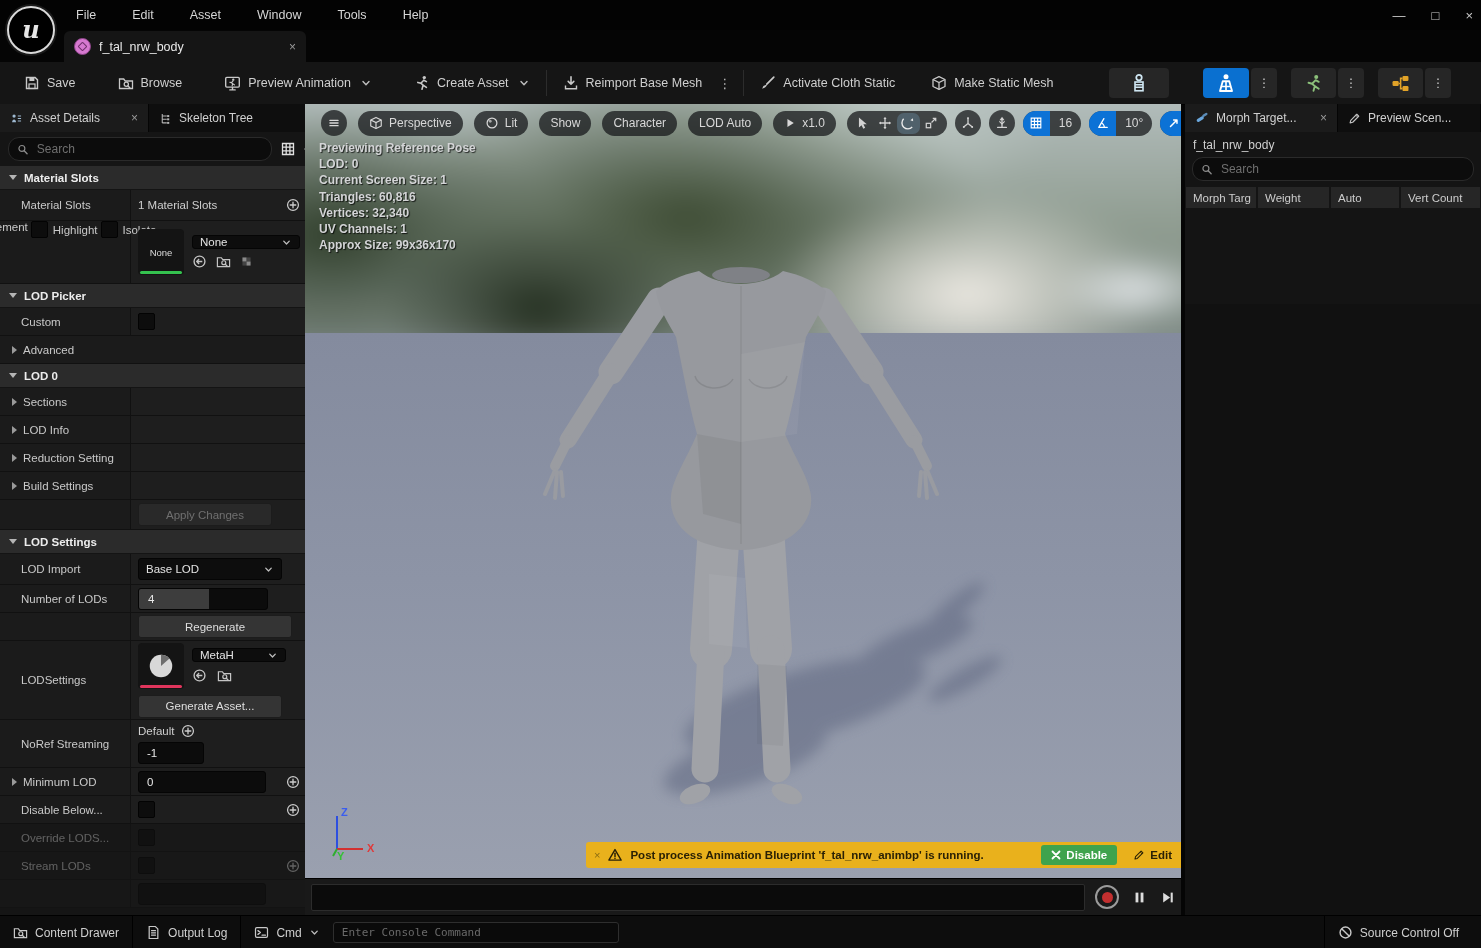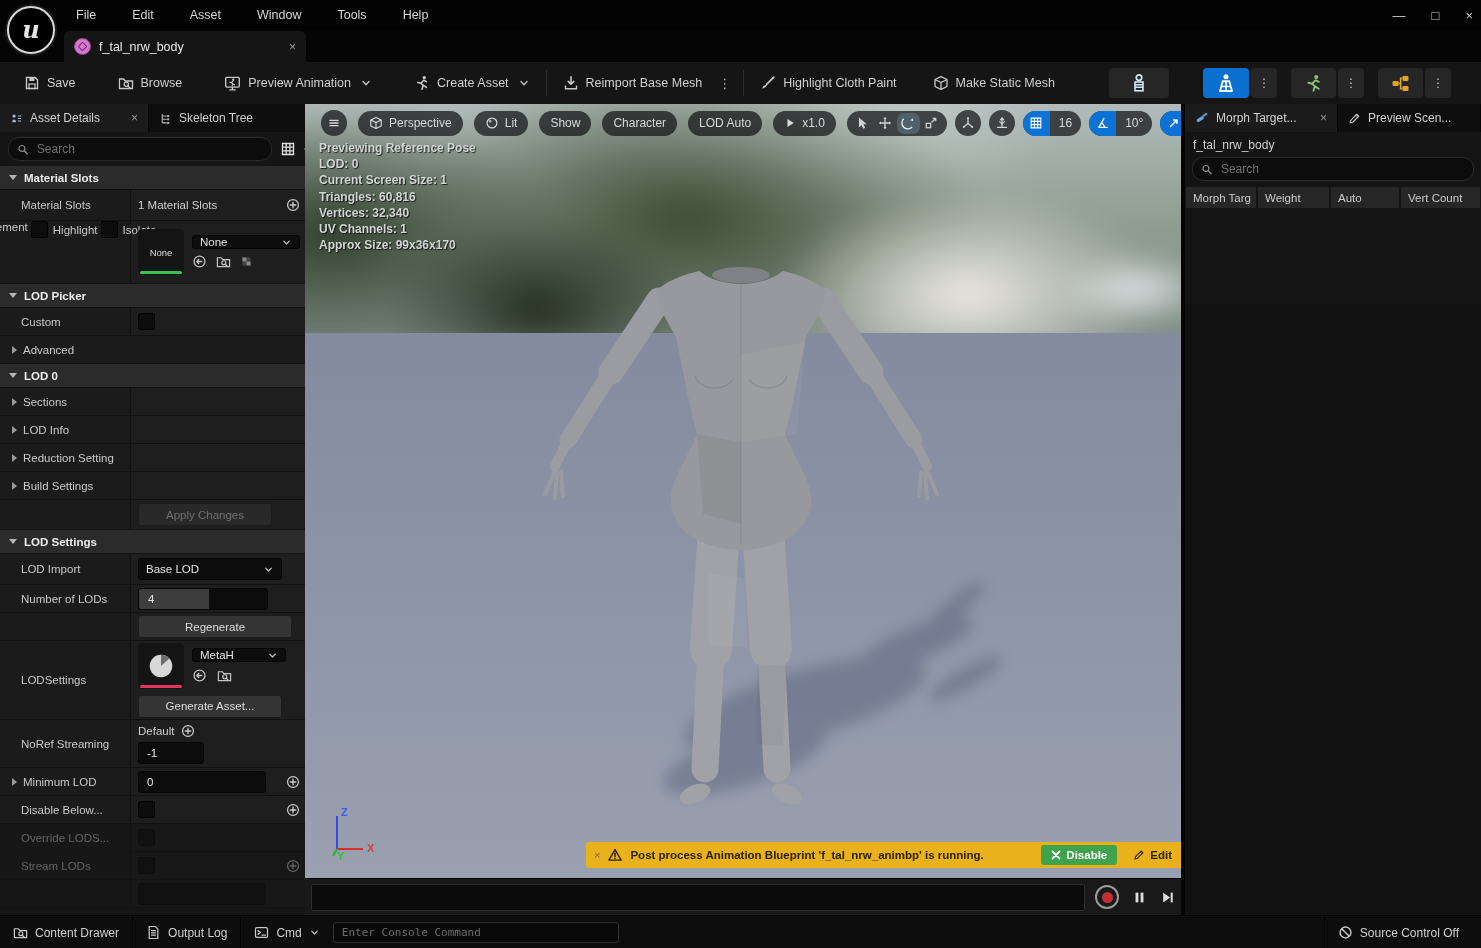--- a/index.html
+++ b/index.html
@@ -398,7 +398,7 @@
     <svg class="ic" width="16" height="16" color="#c8c8c8">
         <use href="#s-brush"></use>
       </svg>
-    <span>Highlight Cloth Paint</span>
+    <span>Activate Cloth Static</span>
   </div>
   <div style="width:16px"></div>
   <div class="tbtn">

